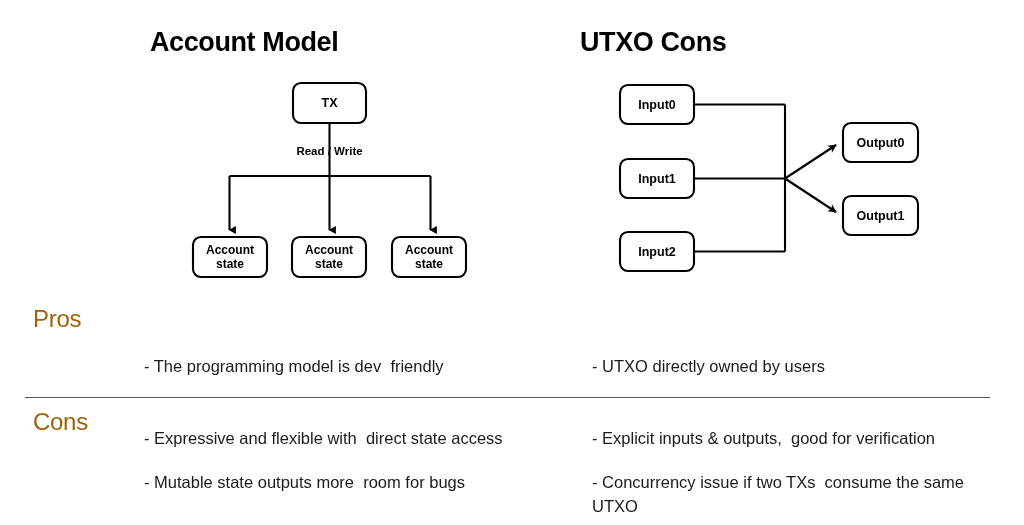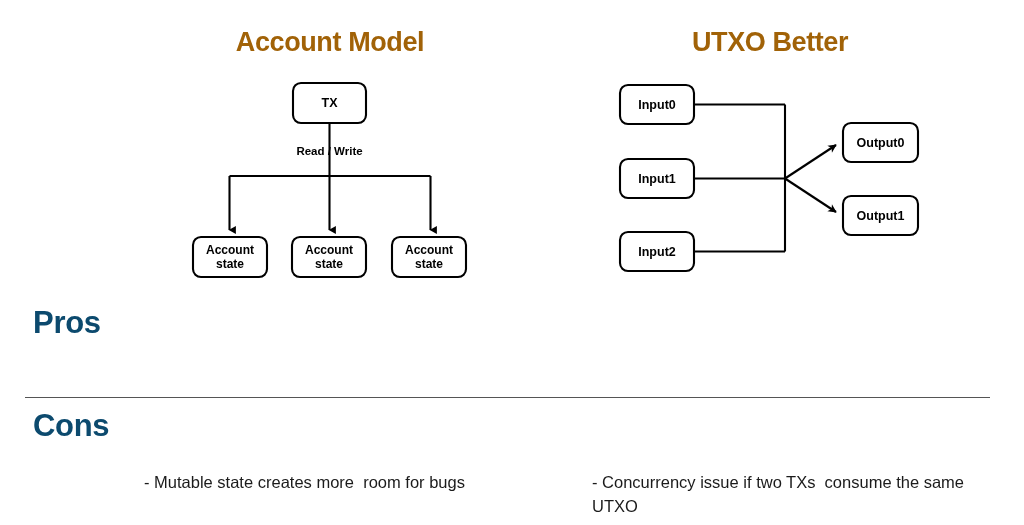--- a/index.html
+++ b/index.html
@@ -25,8 +25,7 @@
     font-size: 27px;
     font-weight: bold;
     letter-spacing: -0.4px;
-    color: #a16207;
-    text-align: center;
+    color: #000000;
     white-space: nowrap;
   }
   #title-account { left: 150px; width: 360px; }

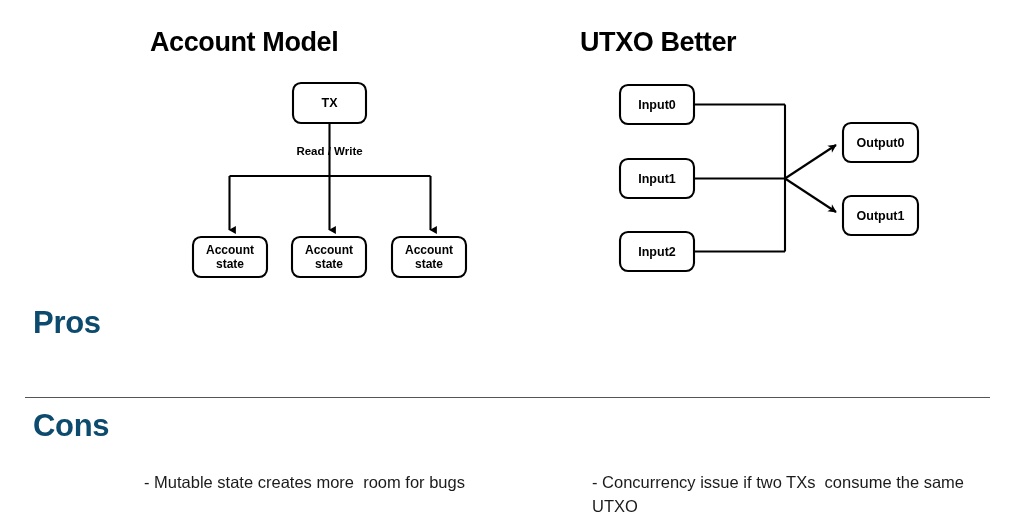--- a/index.html
+++ b/index.html
@@ -116,7 +116,7 @@
 <body>
 
 <div class="model-title" id="title-account">Account Model</div>
-<div class="model-title" id="title-utxo">UTXO Better</div>
+<div class="model-title" id="title-utxo">UTXO Cons</div>
 
 <svg id="diagram-layer" viewBox="0 0 1024 300">
 

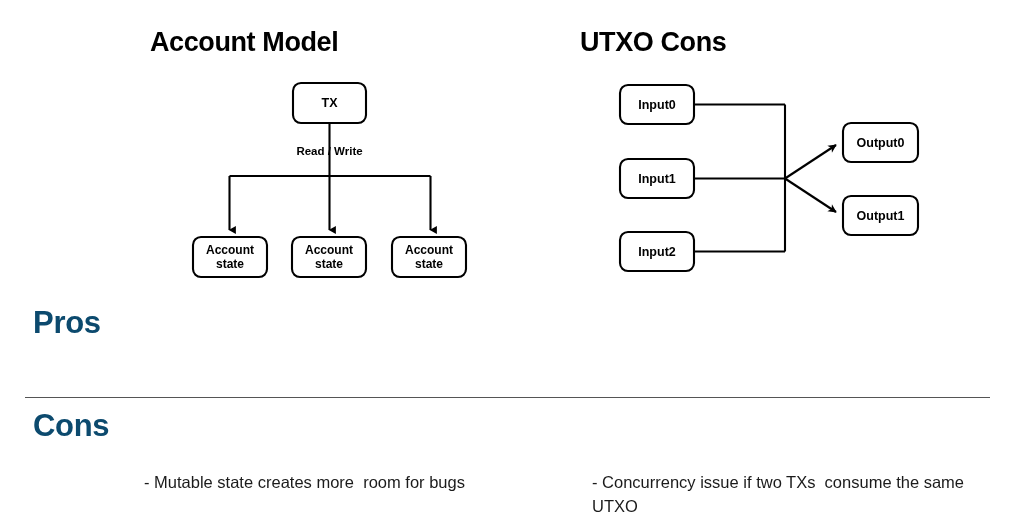--- a/index.html
+++ b/index.html
@@ -81,9 +81,9 @@
   .section-label {
     position: absolute;
     left: 33px;
-    font-size: 31px;
-    font-weight: bold;
-    color: #0c4a6e;
+    font-size: 24px;
+    font-weight: normal;
+    color: #a16207;
     letter-spacing: -0.3px;
   }
   #label-pros { top: 305px; }

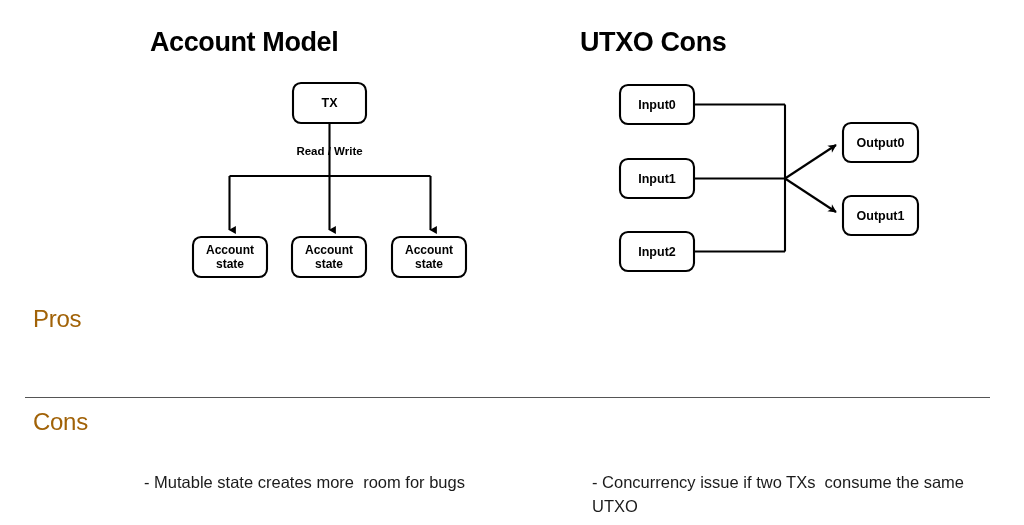--- a/index.html
+++ b/index.html
@@ -206,6 +206,7 @@
 <div class="section-label" id="label-pros">Pros</div>
 
 <div class="bullet-col" id="pros-left">
+  <span class="bullet-line">- The programming model is dev  friendly</span>
 </div>
 
 <div class="bullet-col" id="pros-right">

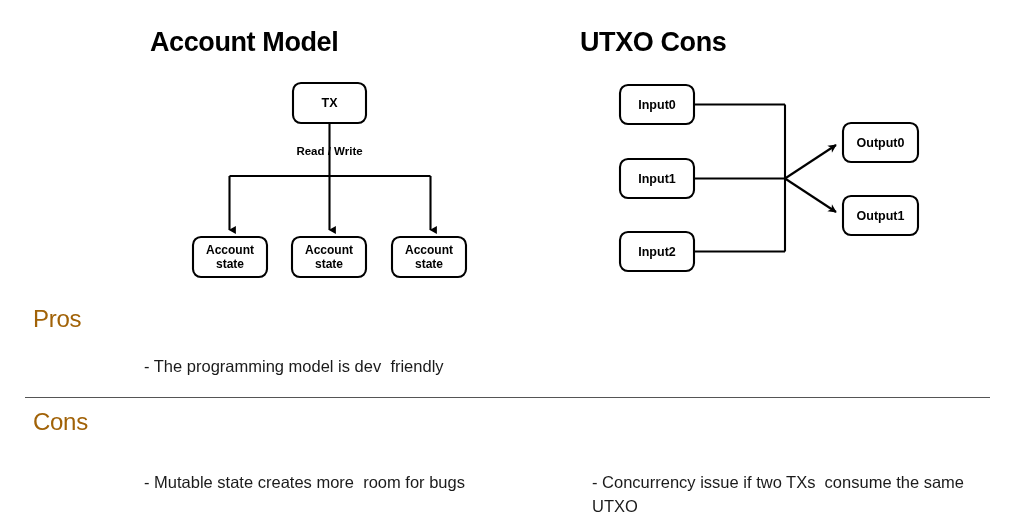--- a/index.html
+++ b/index.html
@@ -210,6 +210,7 @@
 </div>
 
 <div class="bullet-col" id="pros-right">
+  <span class="bullet-line">- UTXO directly owned by users</span>
 </div>
 
 <div id="section-divider"></div>

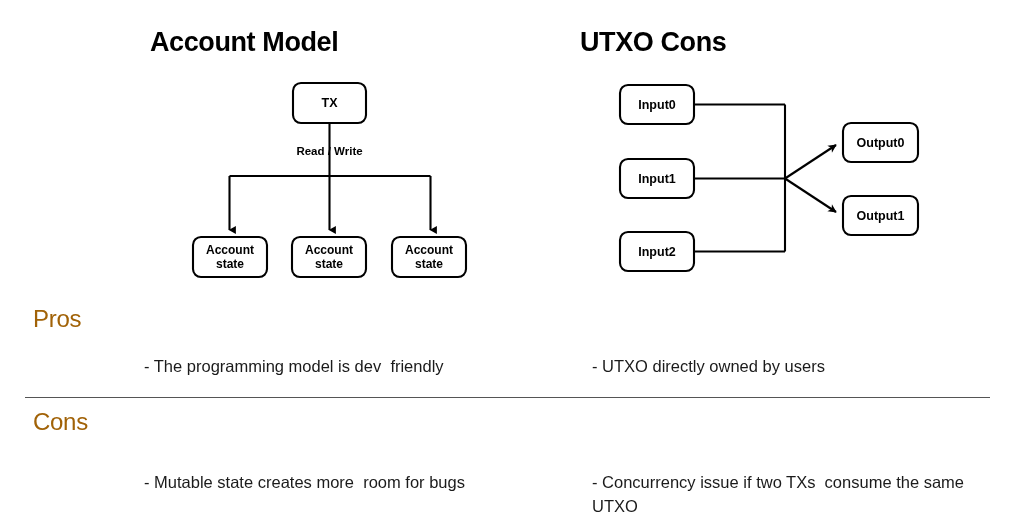--- a/index.html
+++ b/index.html
@@ -207,6 +207,7 @@
 
 <div class="bullet-col" id="pros-left">
   <span class="bullet-line">- The programming model is dev  friendly</span>
+  <span class="bullet-line">- Expressive and flexible with  direct state access</span>
 </div>
 
 <div class="bullet-col" id="pros-right">

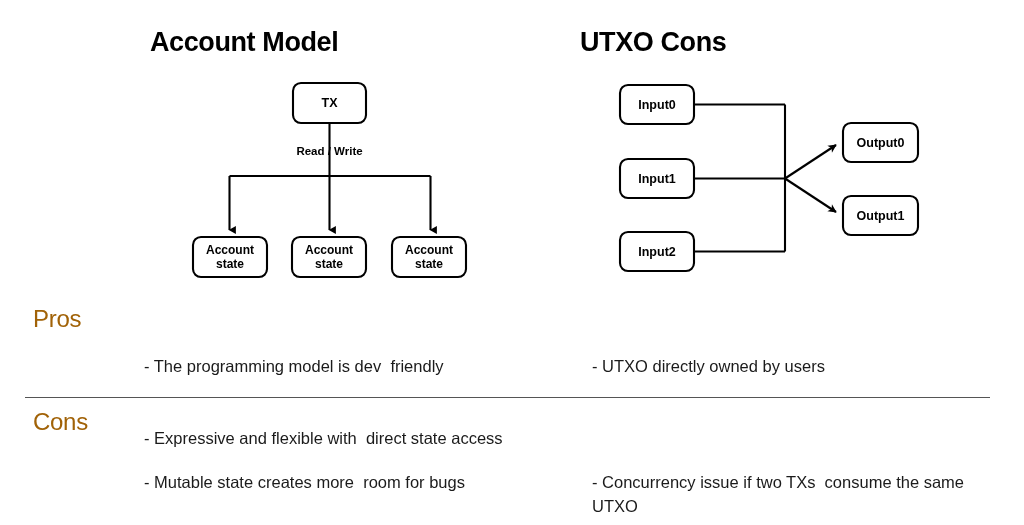--- a/index.html
+++ b/index.html
@@ -212,6 +212,7 @@
 
 <div class="bullet-col" id="pros-right">
   <span class="bullet-line">- UTXO directly owned by users</span>
+  <span class="bullet-line">- Explicit inputs &amp; outputs,  good for verification</span>
 </div>
 
 <div id="section-divider"></div>

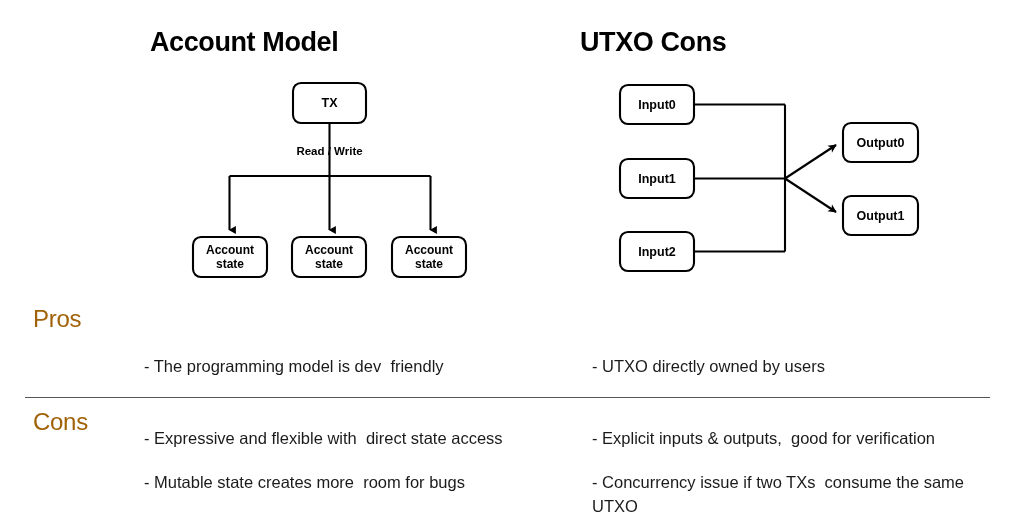--- a/index.html
+++ b/index.html
@@ -220,7 +220,7 @@
 <div class="section-label" id="label-cons">Cons</div>
 
 <div class="bullet-col" id="cons-left">
-  <span class="bullet-line">- Mutable state creates more  room for bugs</span>
+  <span class="bullet-line">- Mutable state outputs more  room for bugs</span>
   
 </div>
 

